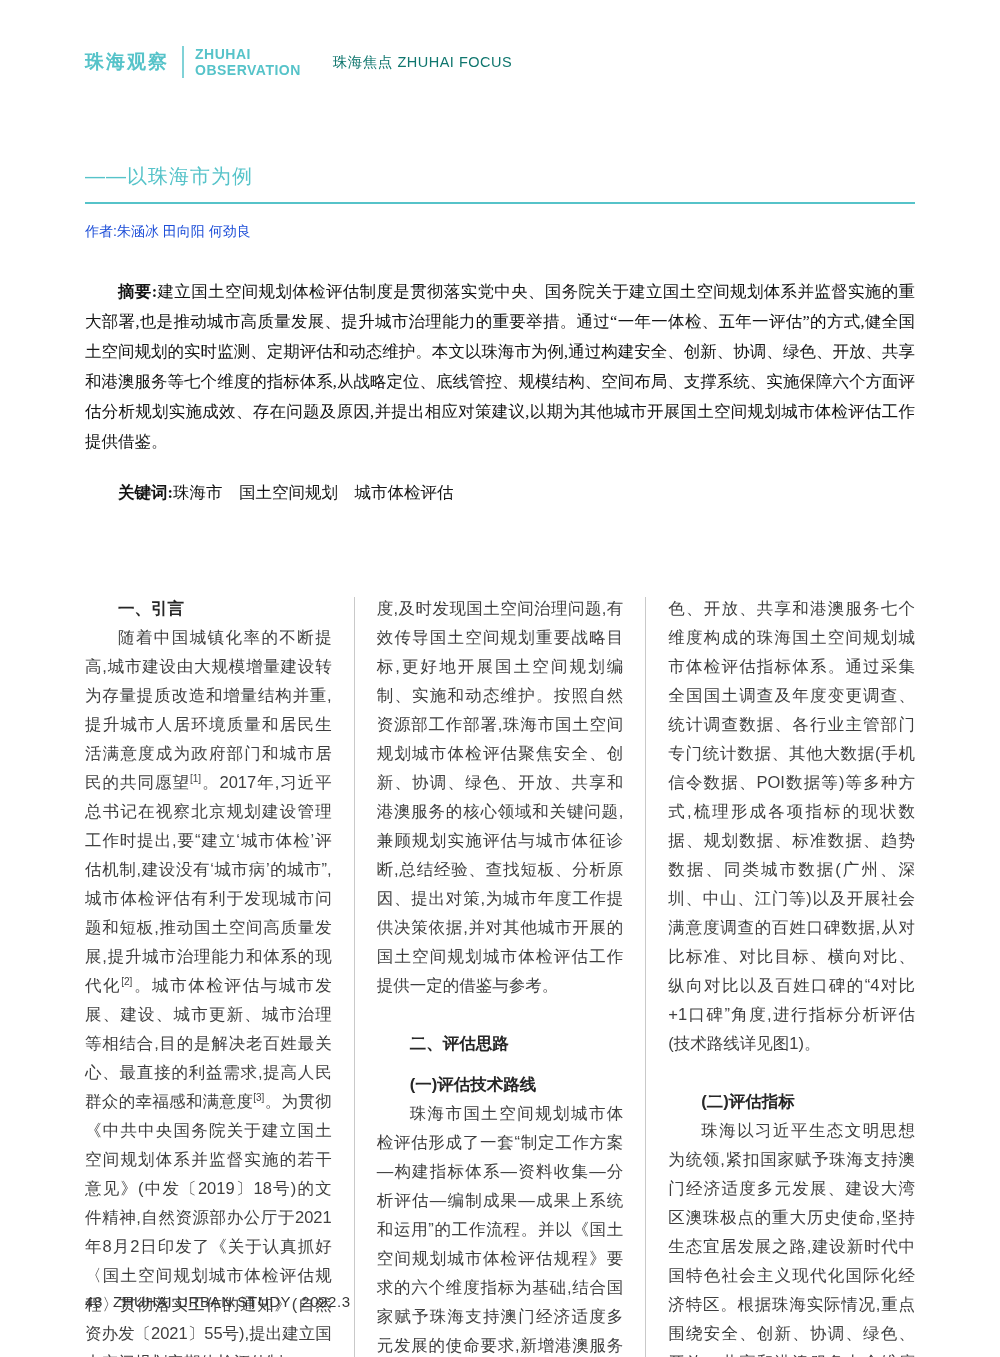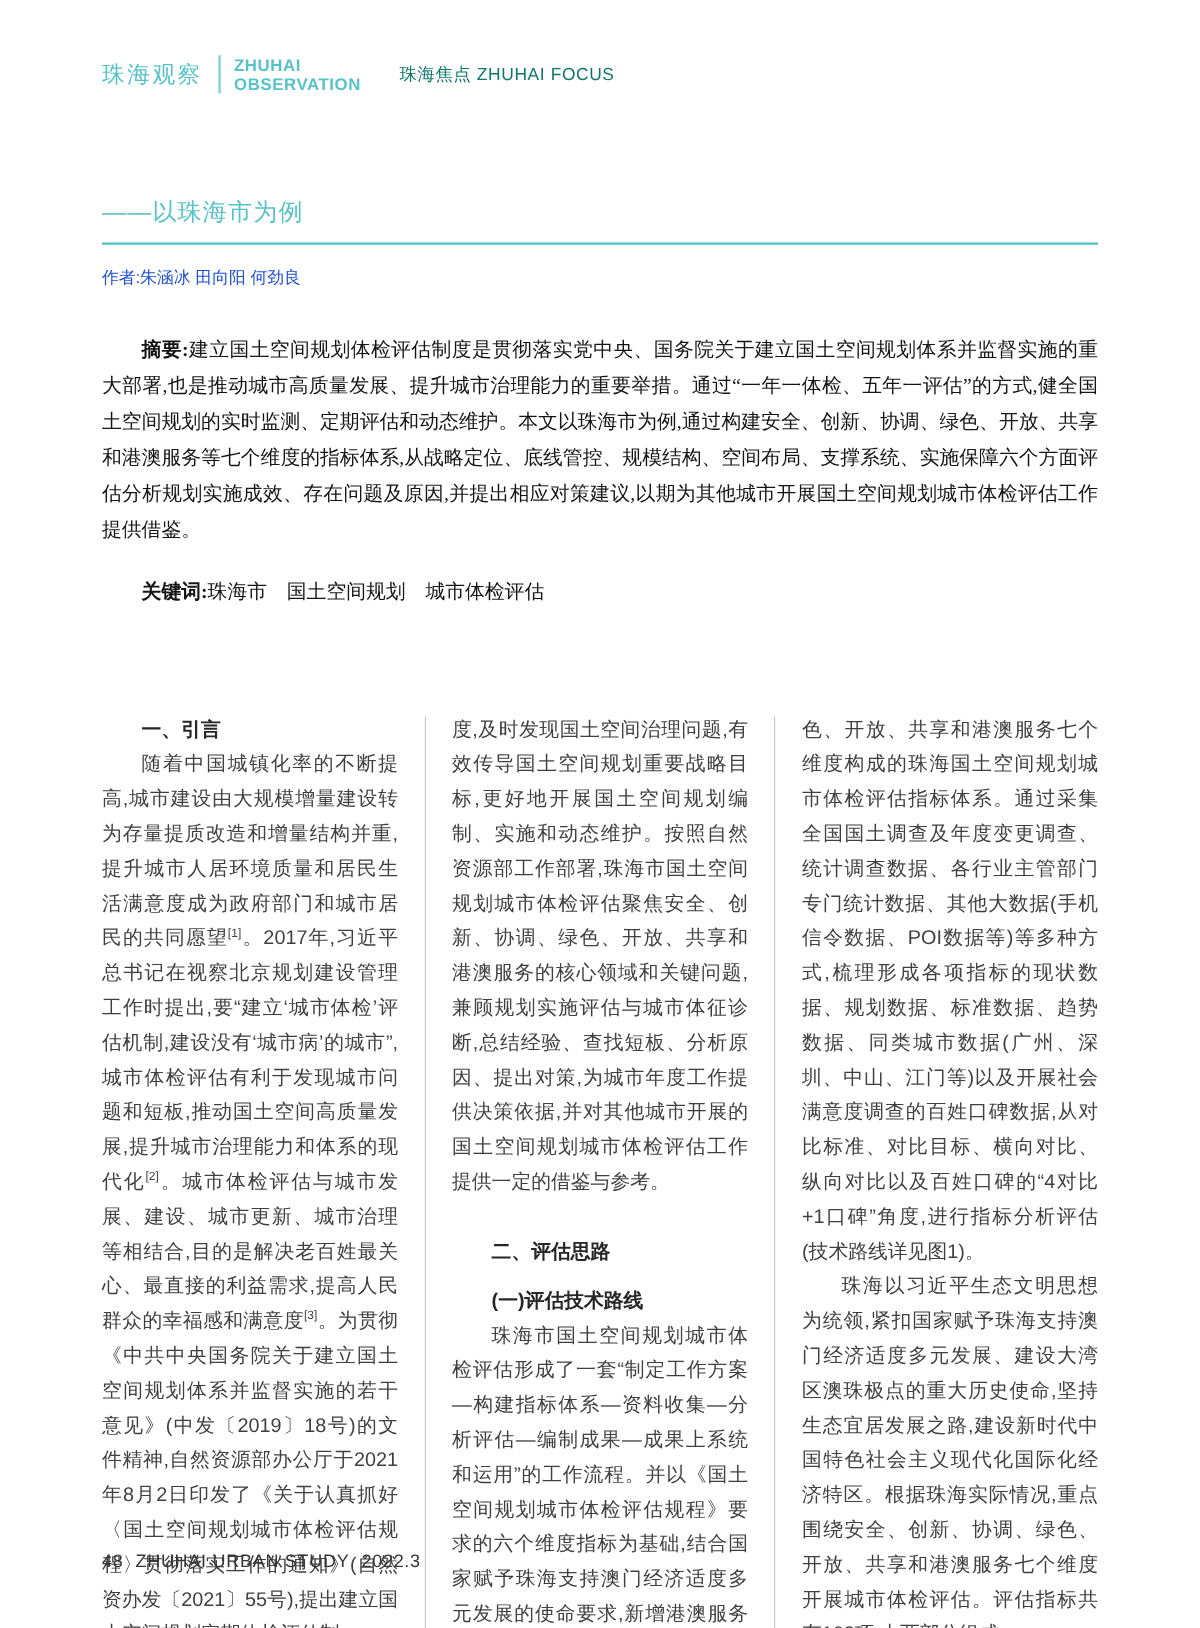--- a/index.html
+++ b/index.html
@@ -11,7 +11,7 @@
   }
   
   .masthead { position:absolute; left:85px; top:46px; display:flex; align-items:center; }
-  .brand-cn { font-size:19px; font-weight:normal; color:var(--accent); letter-spacing:2px; }
+  .brand-cn { font-size:19px; font-weight:bold; color:var(--accent); letter-spacing:2px; }
   .brand-sep { width:2px; height:32px; background:var(--accent); opacity:.75; margin:0 11px 0 13px; }
   .brand-en { font-size:14px; font-weight:bold; color:var(--accent); line-height:16px; letter-spacing:.5px; }
   .section-label { margin-left:32px; font-size:14.5px; color:#0f766e; letter-spacing:.5px; }

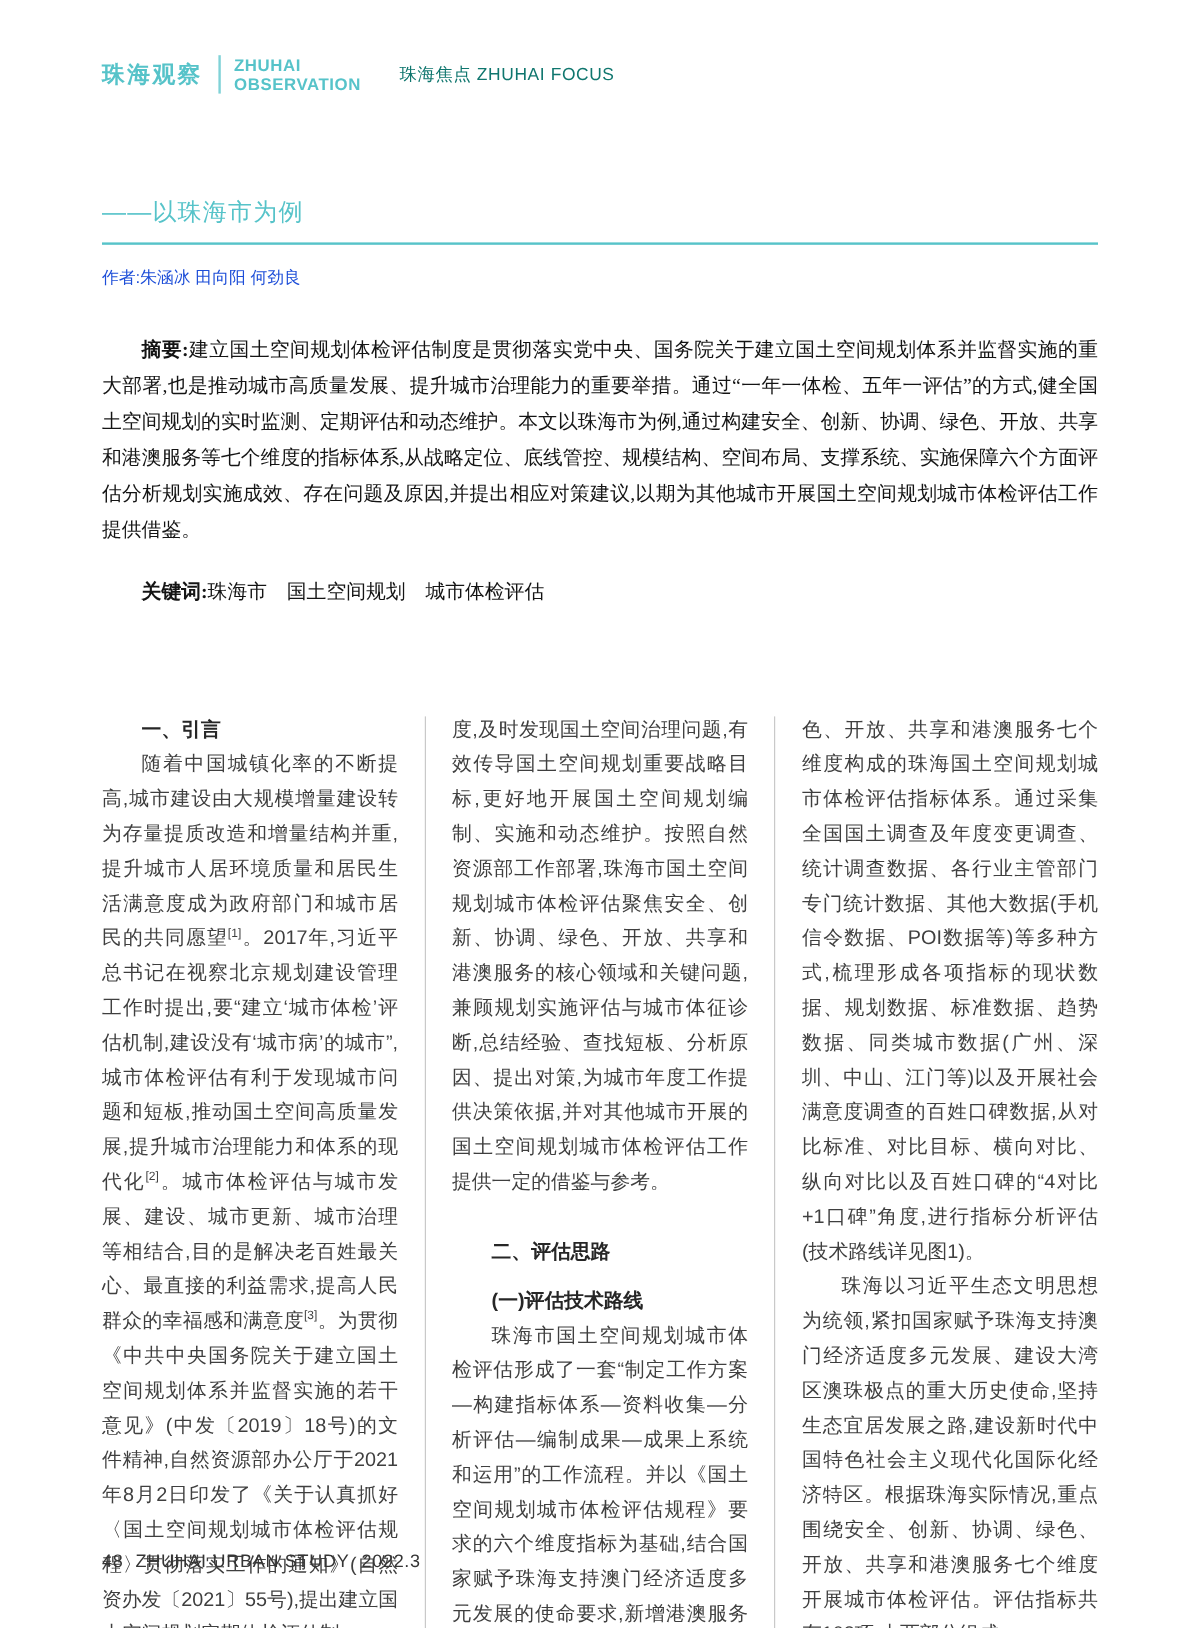--- a/index.html
+++ b/index.html
@@ -81,6 +81,7 @@
     <div class="col-divider"></div>
     <div class="col">
         <div class="blk blk-p">色、开放、共享和港澳服务七个维度构成的珠海国土空间规划城市体检评估指标体系。通过采集全国国土调查及年度变更调查、统计调查数据、各行业主管部门专门统计数据、其他大数据(手机信令数据、POI数据等)等多种方式,梳理形成各项指标的现状数据、规划数据、标准数据、趋势数据、同类城市数据(广州、深圳、中山、江门等)以及开展社会满意度调查的百姓口碑数据,从对比标准、对比目标、横向对比、纵向对比以及百姓口碑的“4对比+1口碑”角度,进行指标分析评估(技术路线详见图1)。</div>
+        <div class="blk blk-h ind">(二)评估指标</div>
         <div class="blk blk-p ind">珠海以习近平生态文明思想为统领,紧扣国家赋予珠海支持澳门经济适度多元发展、建设大湾区澳珠极点的重大历史使命,坚持生态宜居发展之路,建设新时代中国特色社会主义现代化国际化经济特区。根据珠海实际情况,重点围绕安全、创新、协调、绿色、开放、共享和港澳服务七个维度开展城市体检评估。评估指标共有108项,由两部分组成:一</div>
       </div>
   </div>

